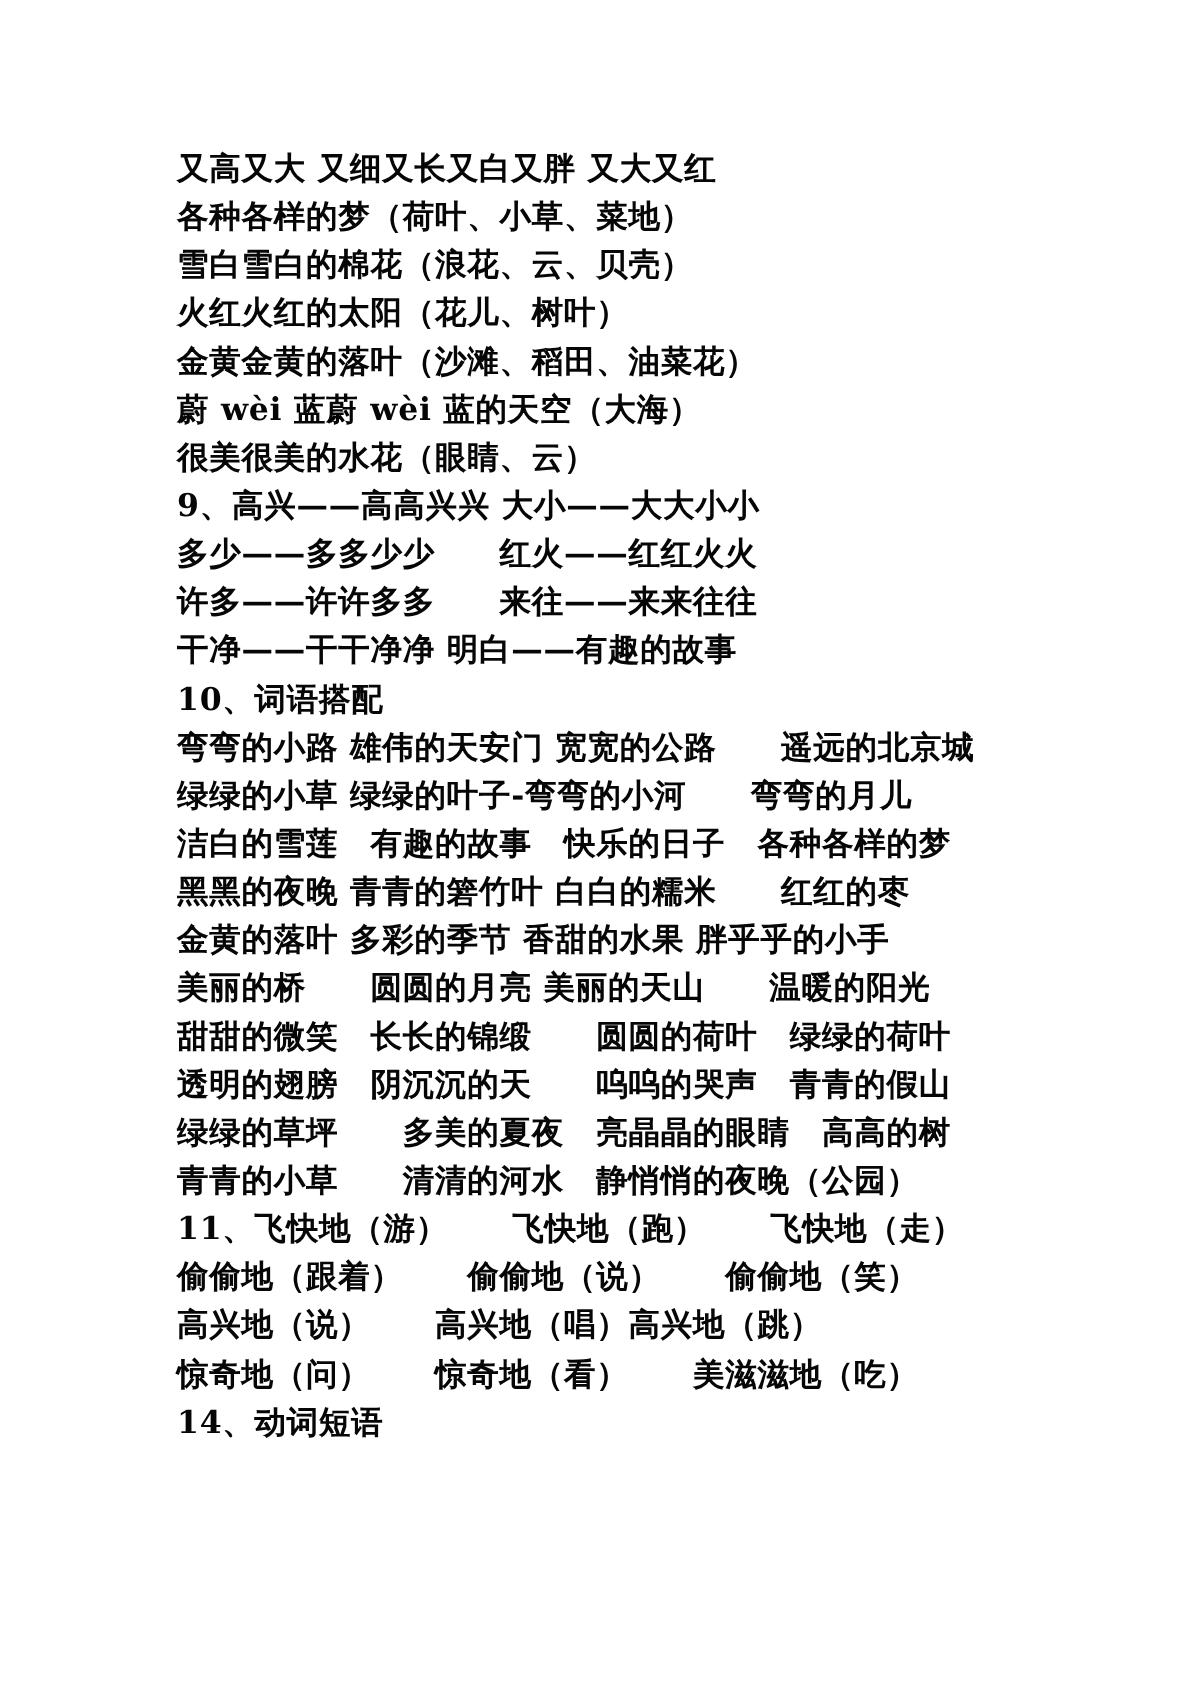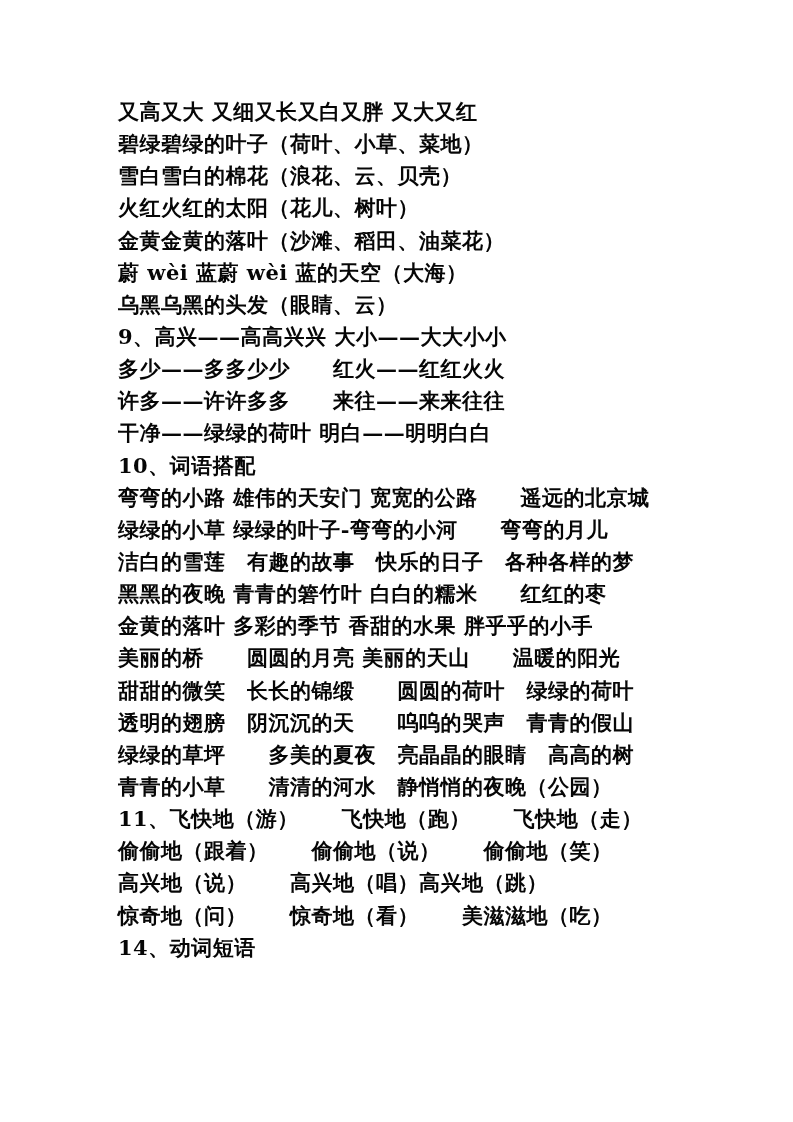--- a/index.html
+++ b/index.html
@@ -38,7 +38,7 @@
 <div class="page">
   <div class="doc-body">
     <div class="doc-line">又高又大 又细又长又白又胖 又大又红</div>
-    <div class="doc-line">碧绿碧绿的叶子（荷叶、小草、菜地）</div>
+    <div class="doc-line">各种各样的梦（荷叶、小草、菜地）</div>
     <div class="doc-line">雪白雪白的棉花（浪花、云、贝壳）</div>
     <div class="doc-line">火红火红的太阳（花儿、树叶）</div>
     <div class="doc-line">金黄金黄的落叶（沙滩、稻田、油菜花）</div>

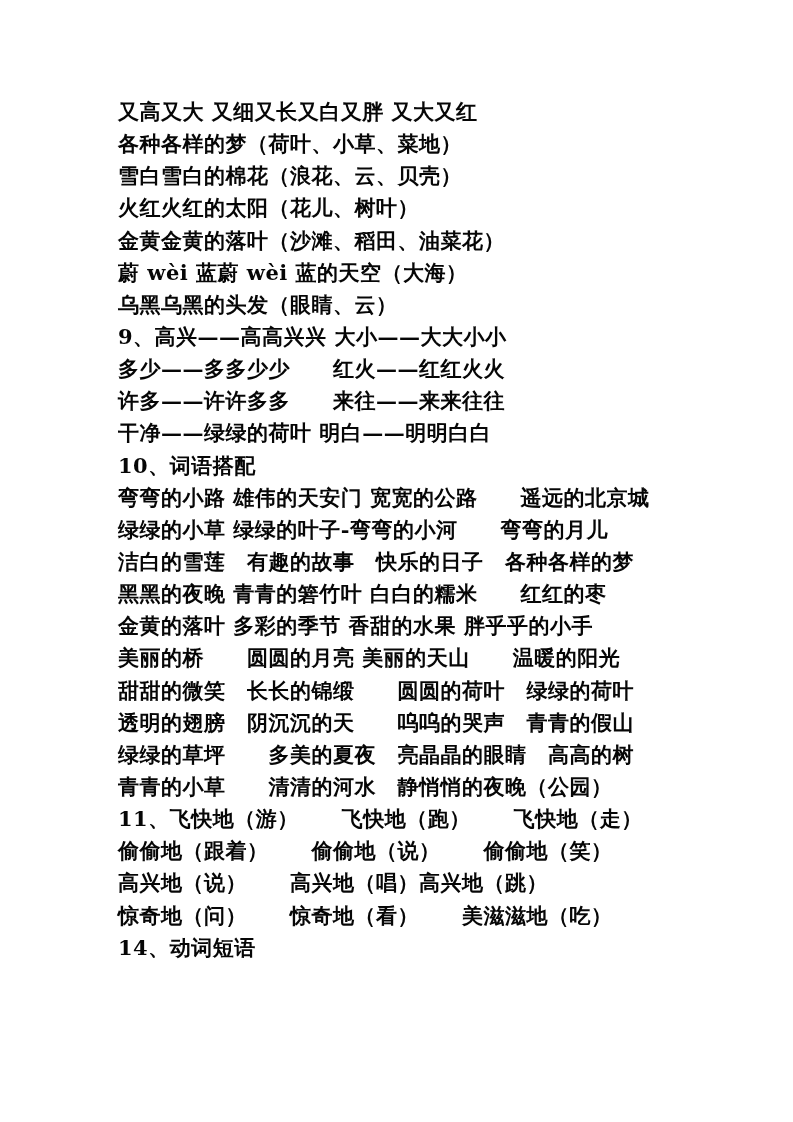--- a/index.html
+++ b/index.html
@@ -43,7 +43,7 @@
     <div class="doc-line">火红火红的太阳（花儿、树叶）</div>
     <div class="doc-line">金黄金黄的落叶（沙滩、稻田、油菜花）</div>
     <div class="doc-line">蔚 wèi 蓝蔚 wèi 蓝的天空（大海）</div>
-    <div class="doc-line">乌黑乌黑的头发（眼睛、云）</div>
+    <div class="doc-line">很美很美的水花（眼睛、云）</div>
     <div class="doc-line">9、高兴——高高兴兴 大小——大大小小</div>
     <div class="doc-line">多少——多多少少　　红火——红红火火</div>
     <div class="doc-line">许多——许许多多　　来往——来来往往</div>

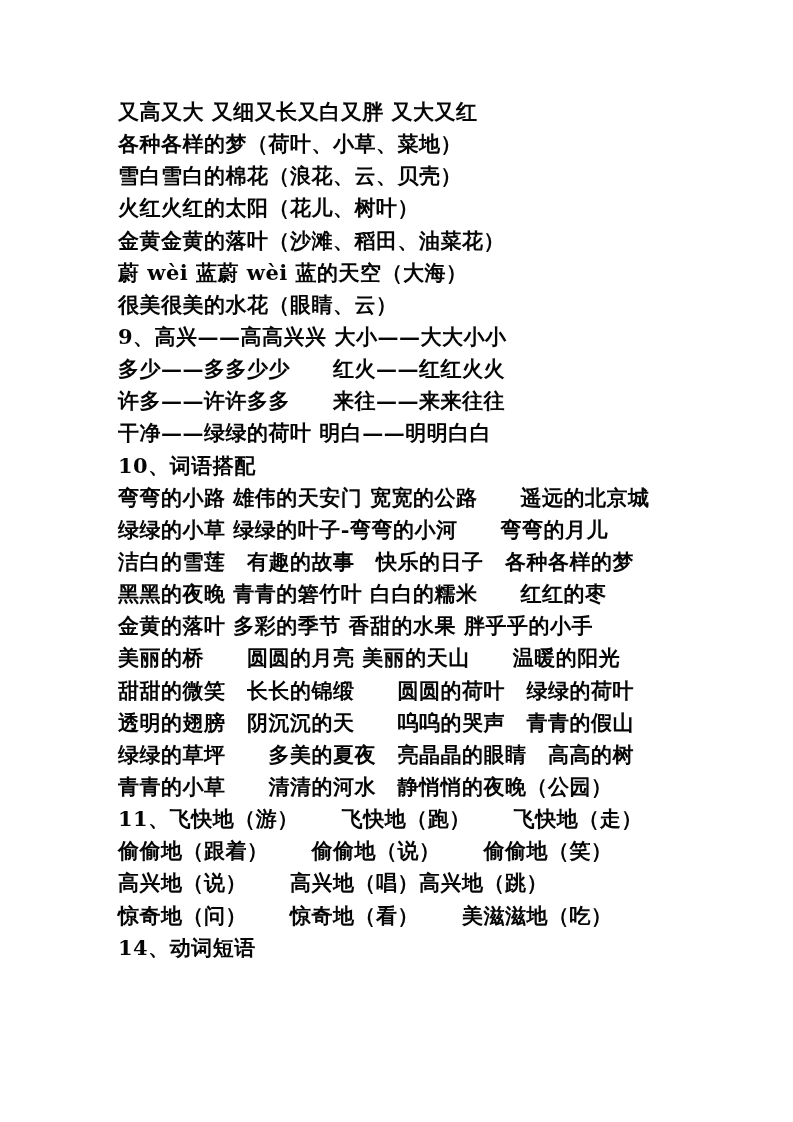--- a/index.html
+++ b/index.html
@@ -47,7 +47,7 @@
     <div class="doc-line">9、高兴——高高兴兴 大小——大大小小</div>
     <div class="doc-line">多少——多多少少　　红火——红红火火</div>
     <div class="doc-line">许多——许许多多　　来往——来来往往</div>
-    <div class="doc-line">干净——绿绿的荷叶 明白——明明白白</div>
+    <div class="doc-line">干净——干干净净 明白——有趣的故事</div>
     <div class="doc-line">10、词语搭配</div>
     <div class="doc-line">弯弯的小路 雄伟的天安门 宽宽的公路　　遥远的北京城</div>
     <div class="doc-line">绿绿的小草 绿绿的叶子-弯弯的小河　　弯弯的月儿</div>

